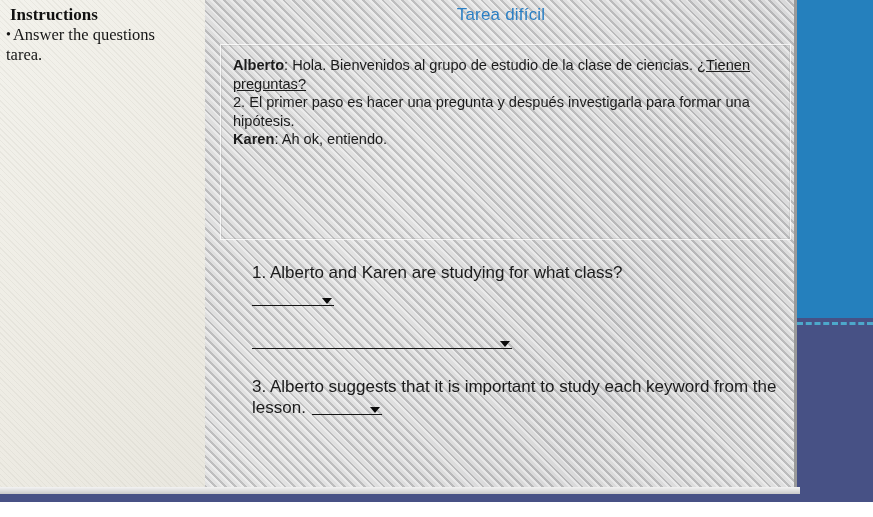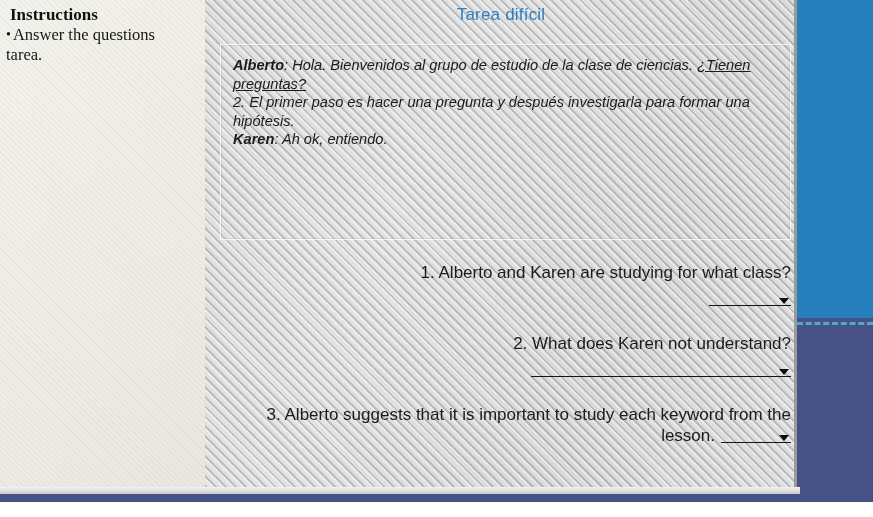--- a/index.html
+++ b/index.html
@@ -147,7 +147,6 @@
     line-height: 1.27;
     margin: 0;
     white-space: normal;
-    font-style: italic;
   }
   .speaker {
     font-weight: bold;

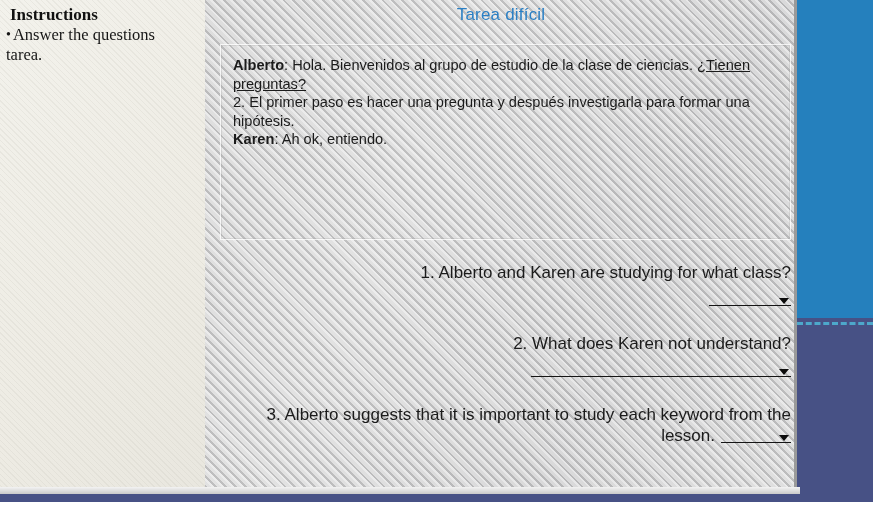--- a/index.html
+++ b/index.html
@@ -164,7 +164,6 @@
   }
   .question-block {
     margin-bottom: 25px;
-    text-align: right;
   }
   .q-wrap {
     padding-left: 32px;

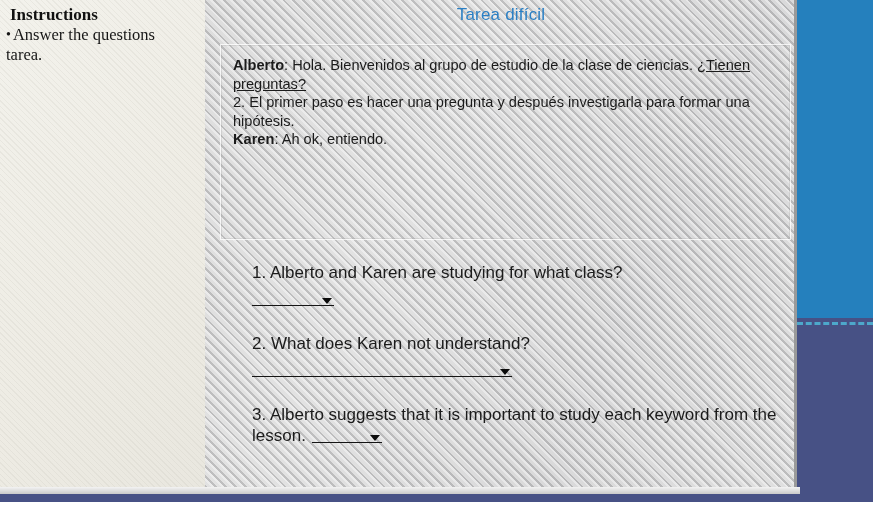--- a/index.html
+++ b/index.html
@@ -265,10 +265,6 @@
       </div>
 
       <div class="question-block q-wrap">
-        <p class="q-line-text">
-          <span>2.</span>
-          <span>What does Karen not understand?</span>
-        </p>
         <div class="blank-row">
           <span class="blank blank-q2"><span></span><span class="caret"></span></span>
         </div>

